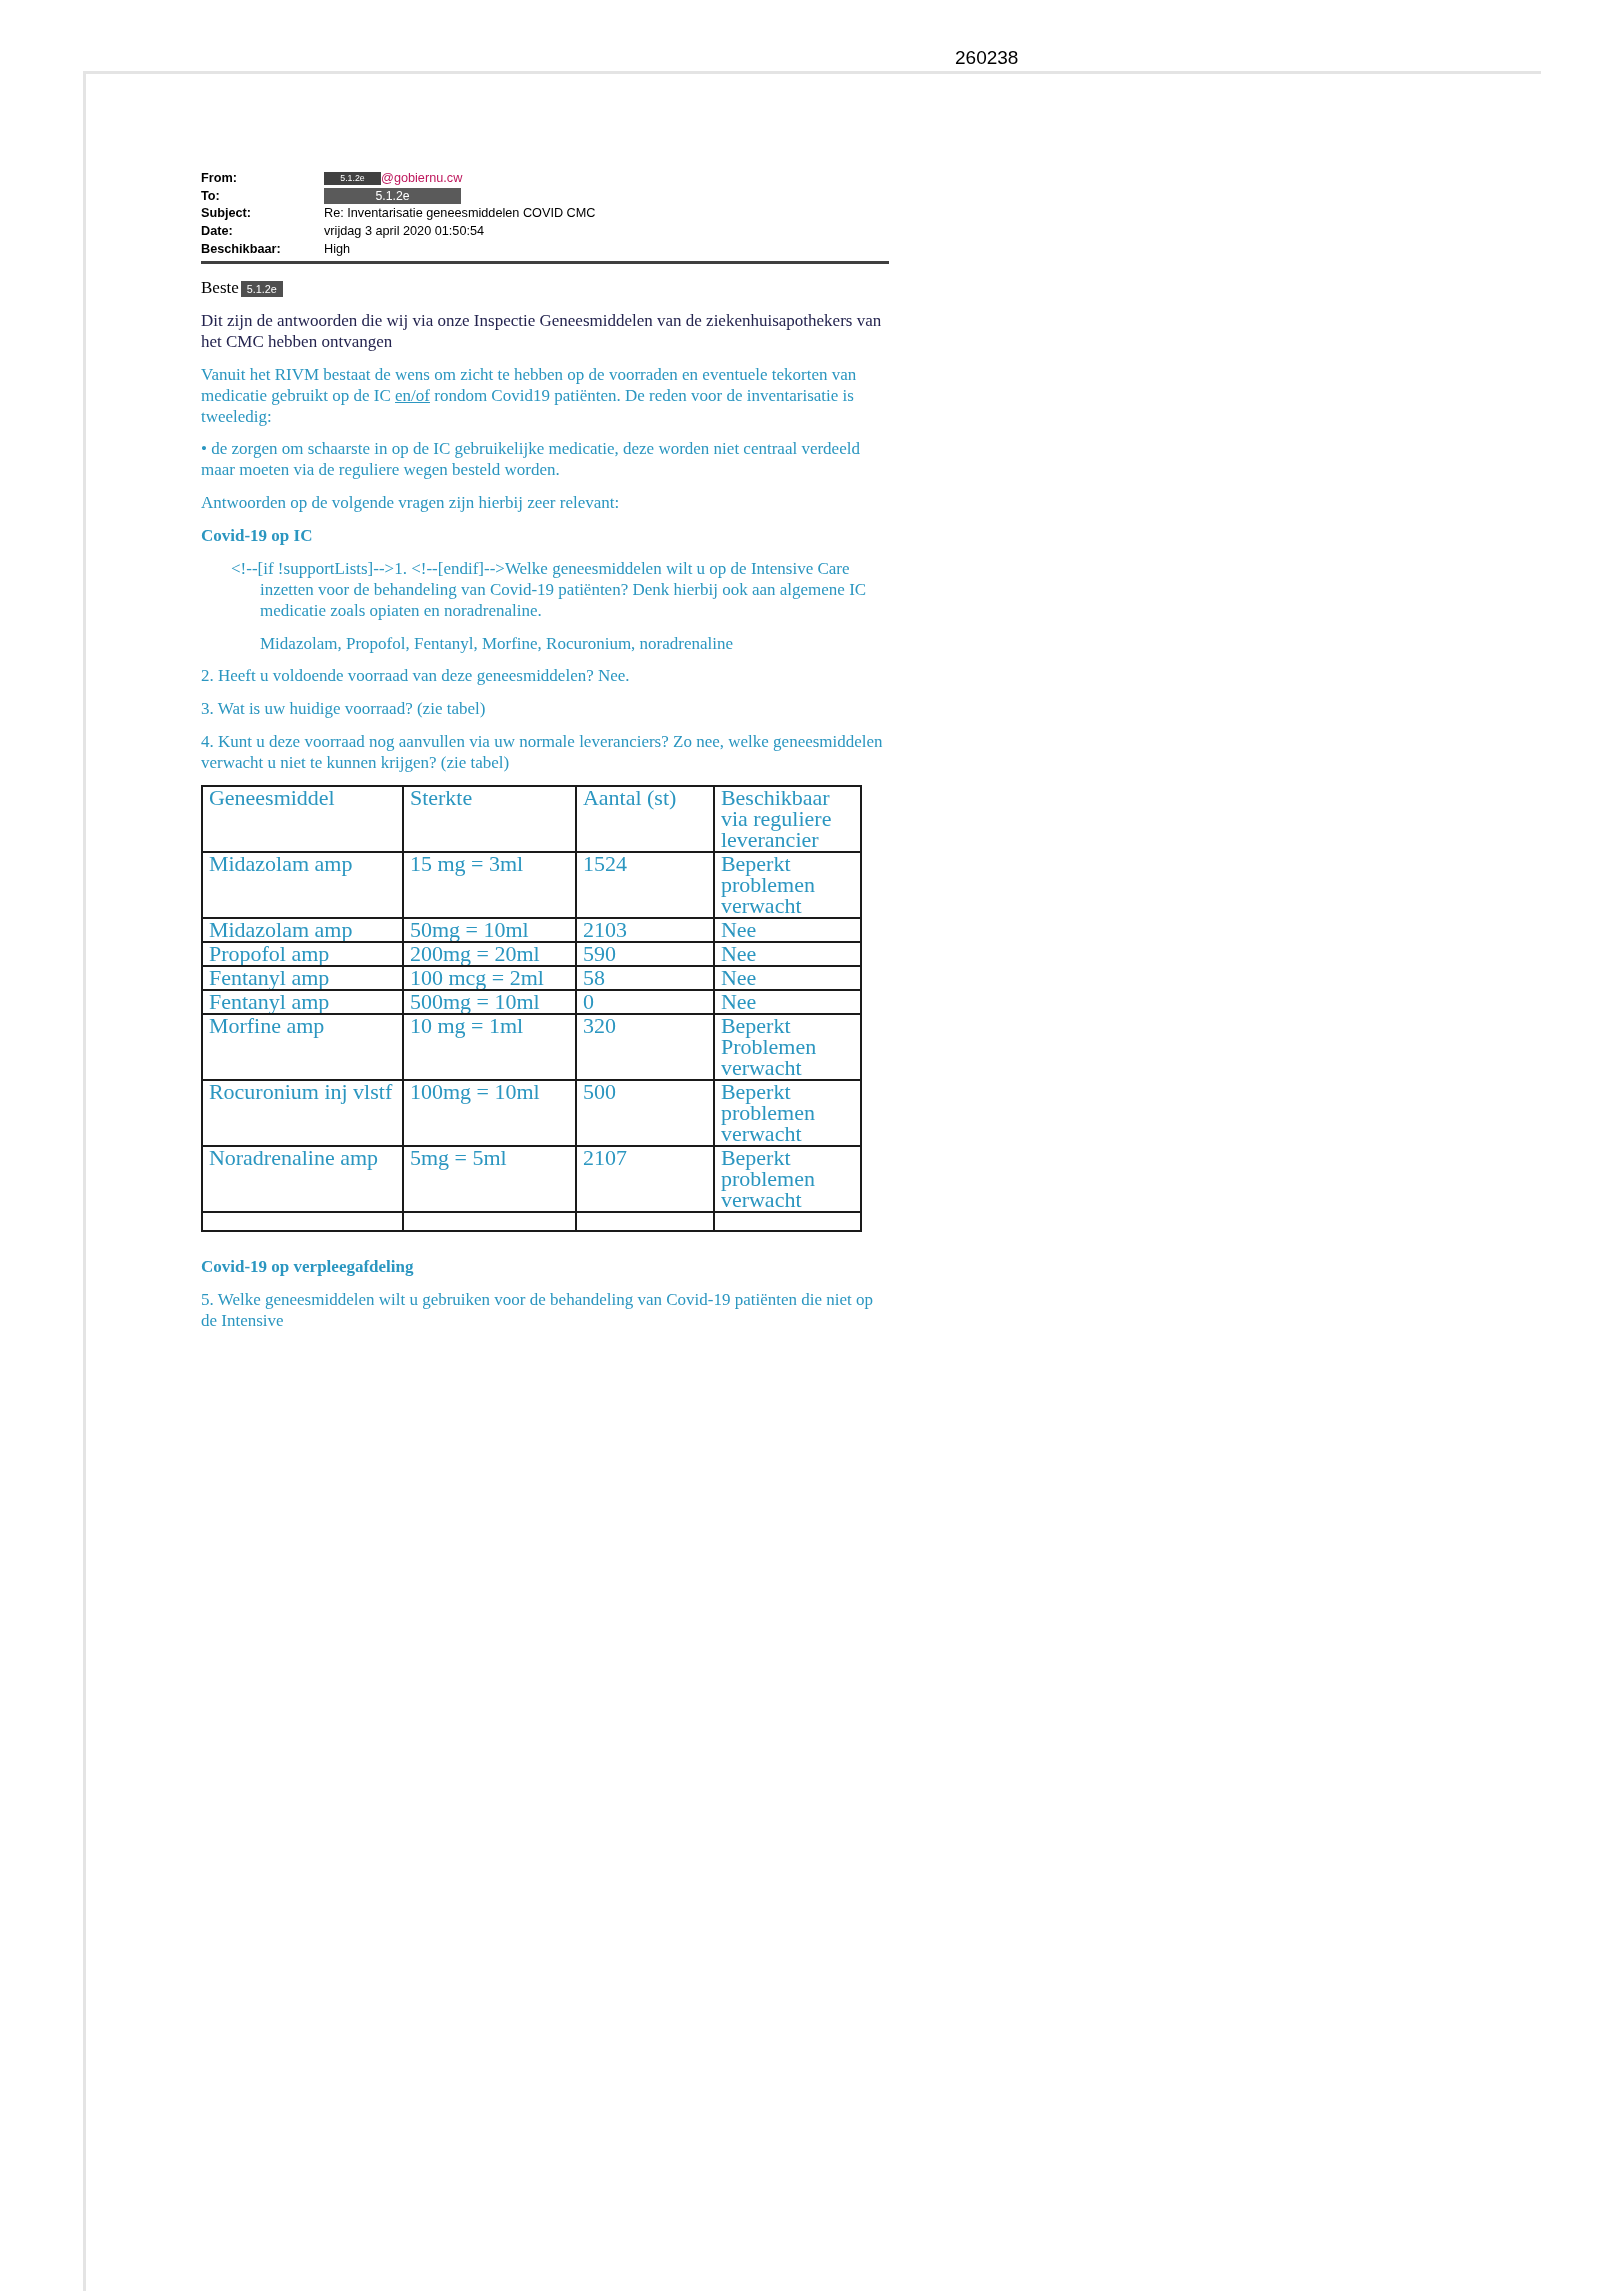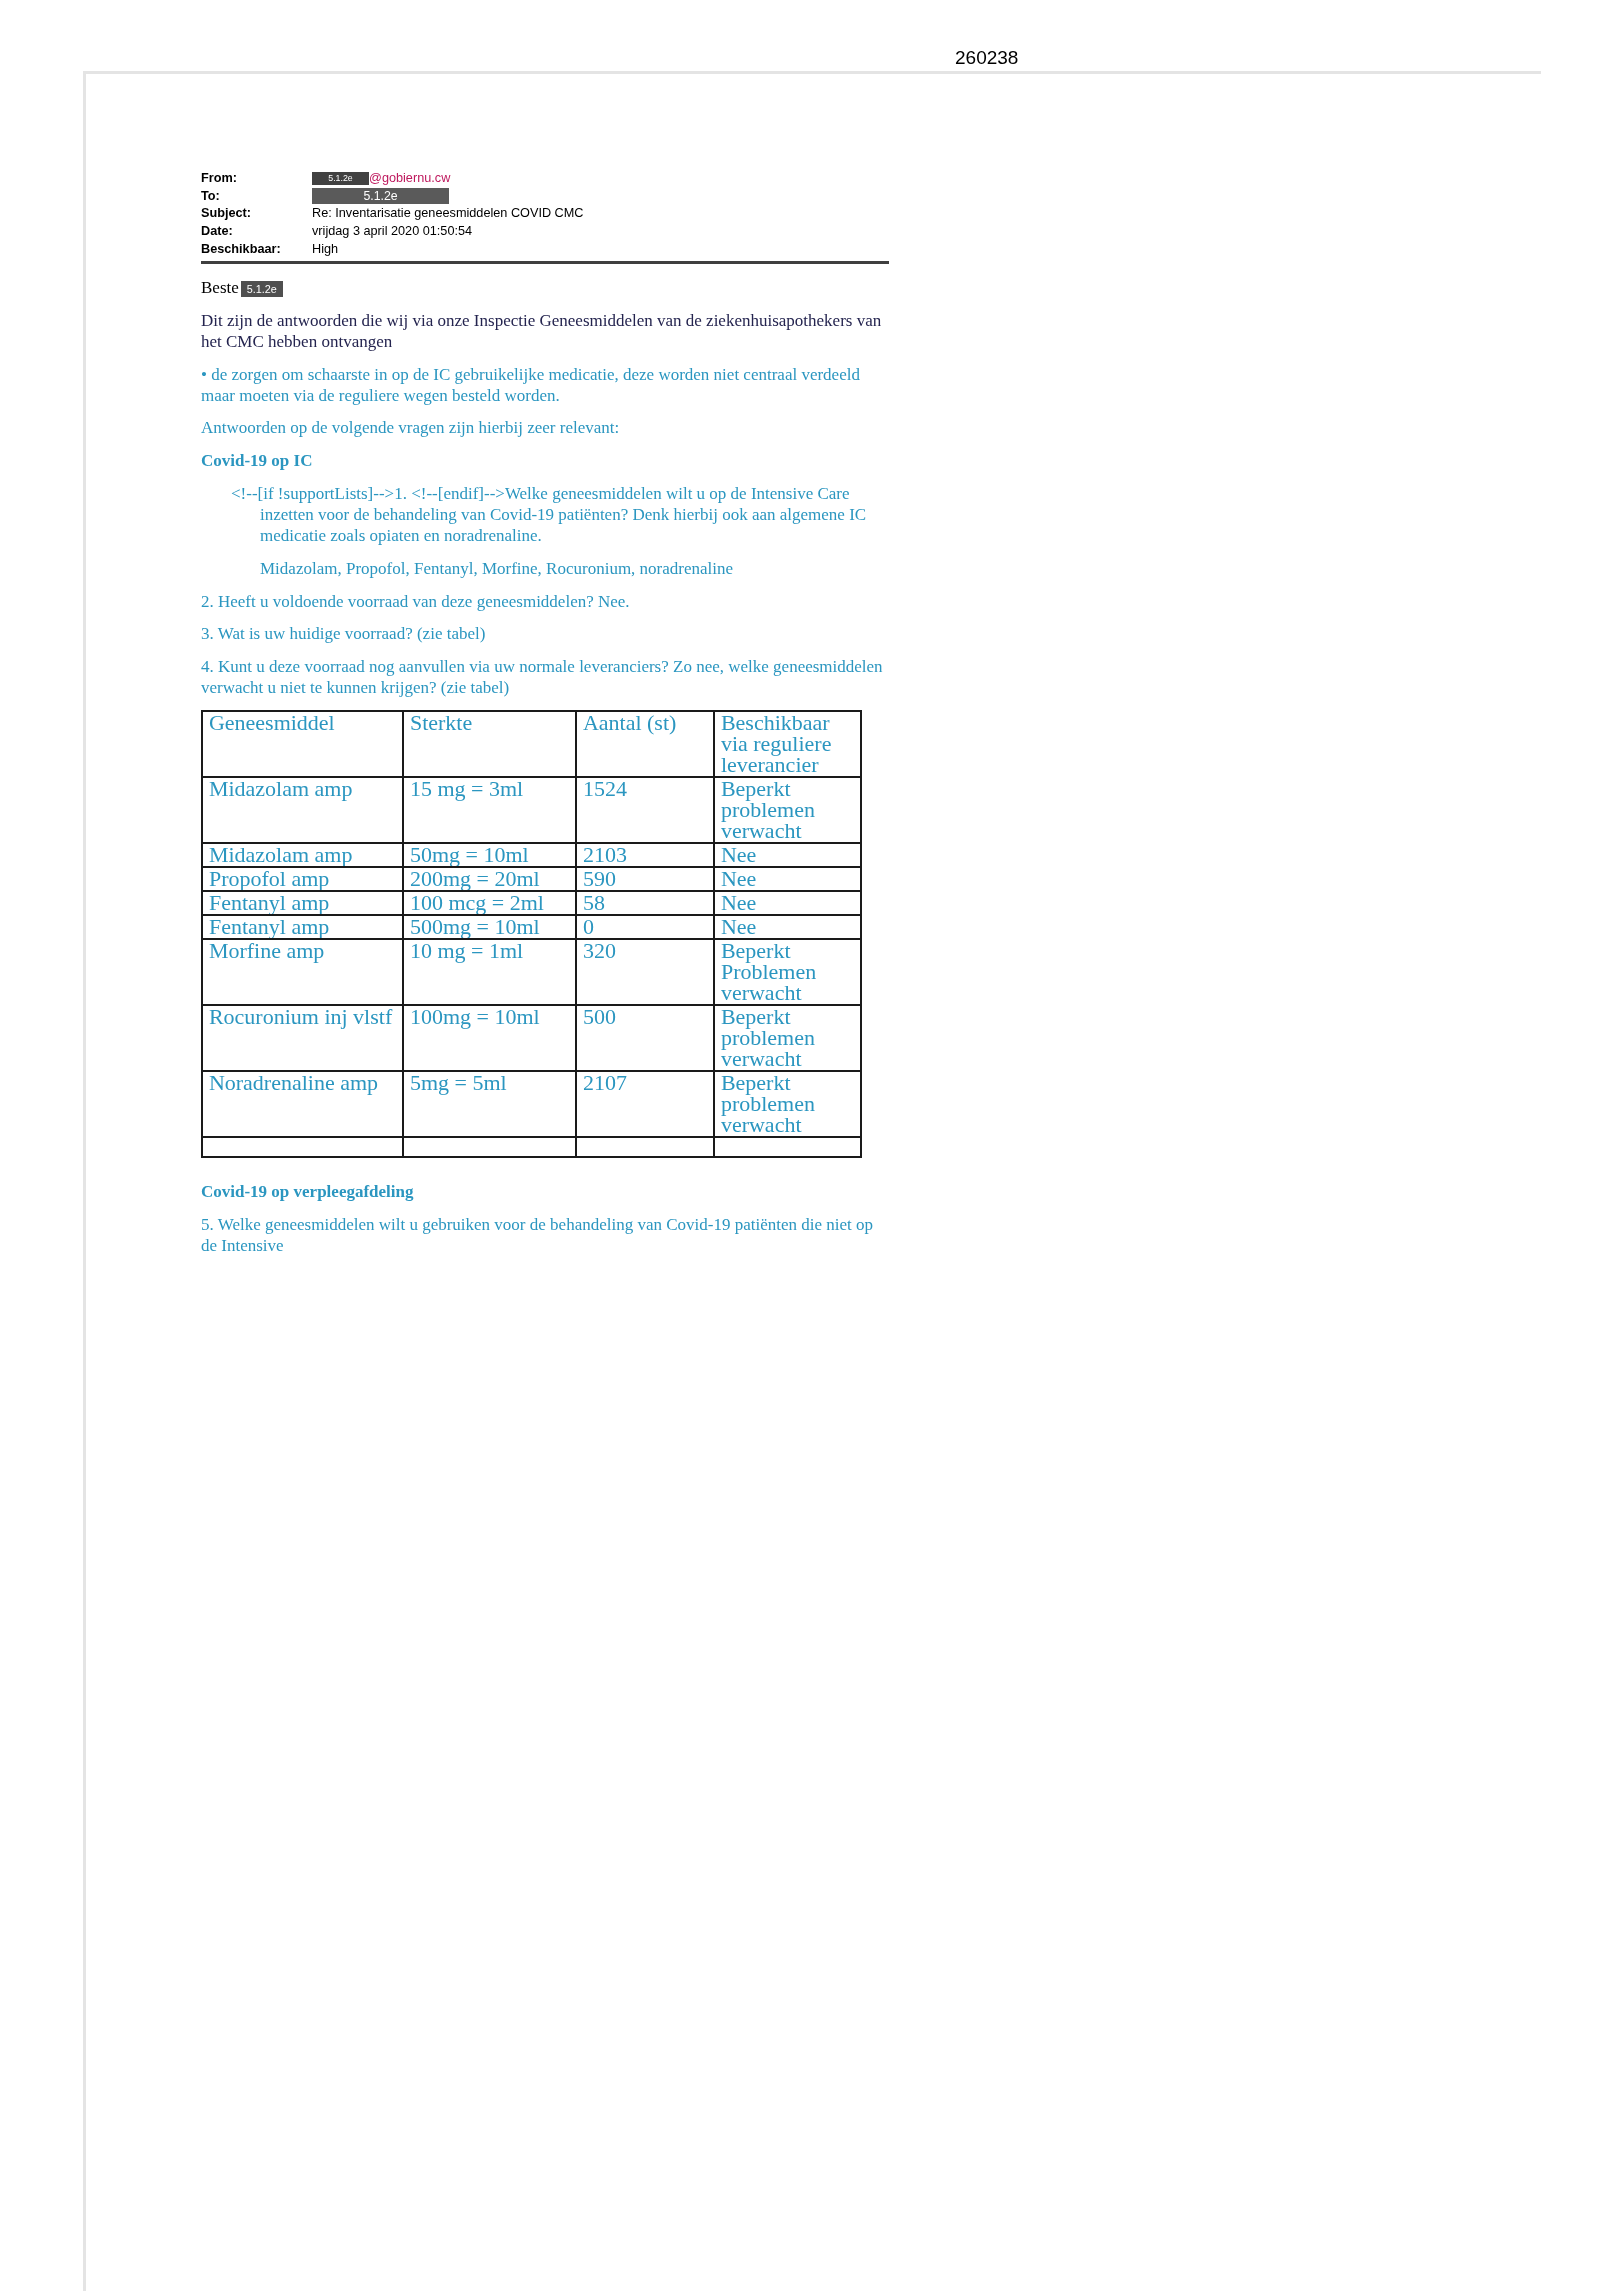--- a/index.html
+++ b/index.html
@@ -29,7 +29,7 @@
     font-size: 12.7px; color: #000;
   }
   .email-header .row { display: flex; align-items: flex-start; line-height: 16.7px; margin-bottom: 1px; }
-  .email-header .lbl { width: 111px; font-weight: bold; flex: 0 0 auto; }
+  .email-header .lbl { width: 123px; font-weight: bold; flex: 0 0 auto; }
   .redaction {
     display: inline-block; background: #545454; color: #fff;
     font-family: "Liberation Sans", sans-serif;

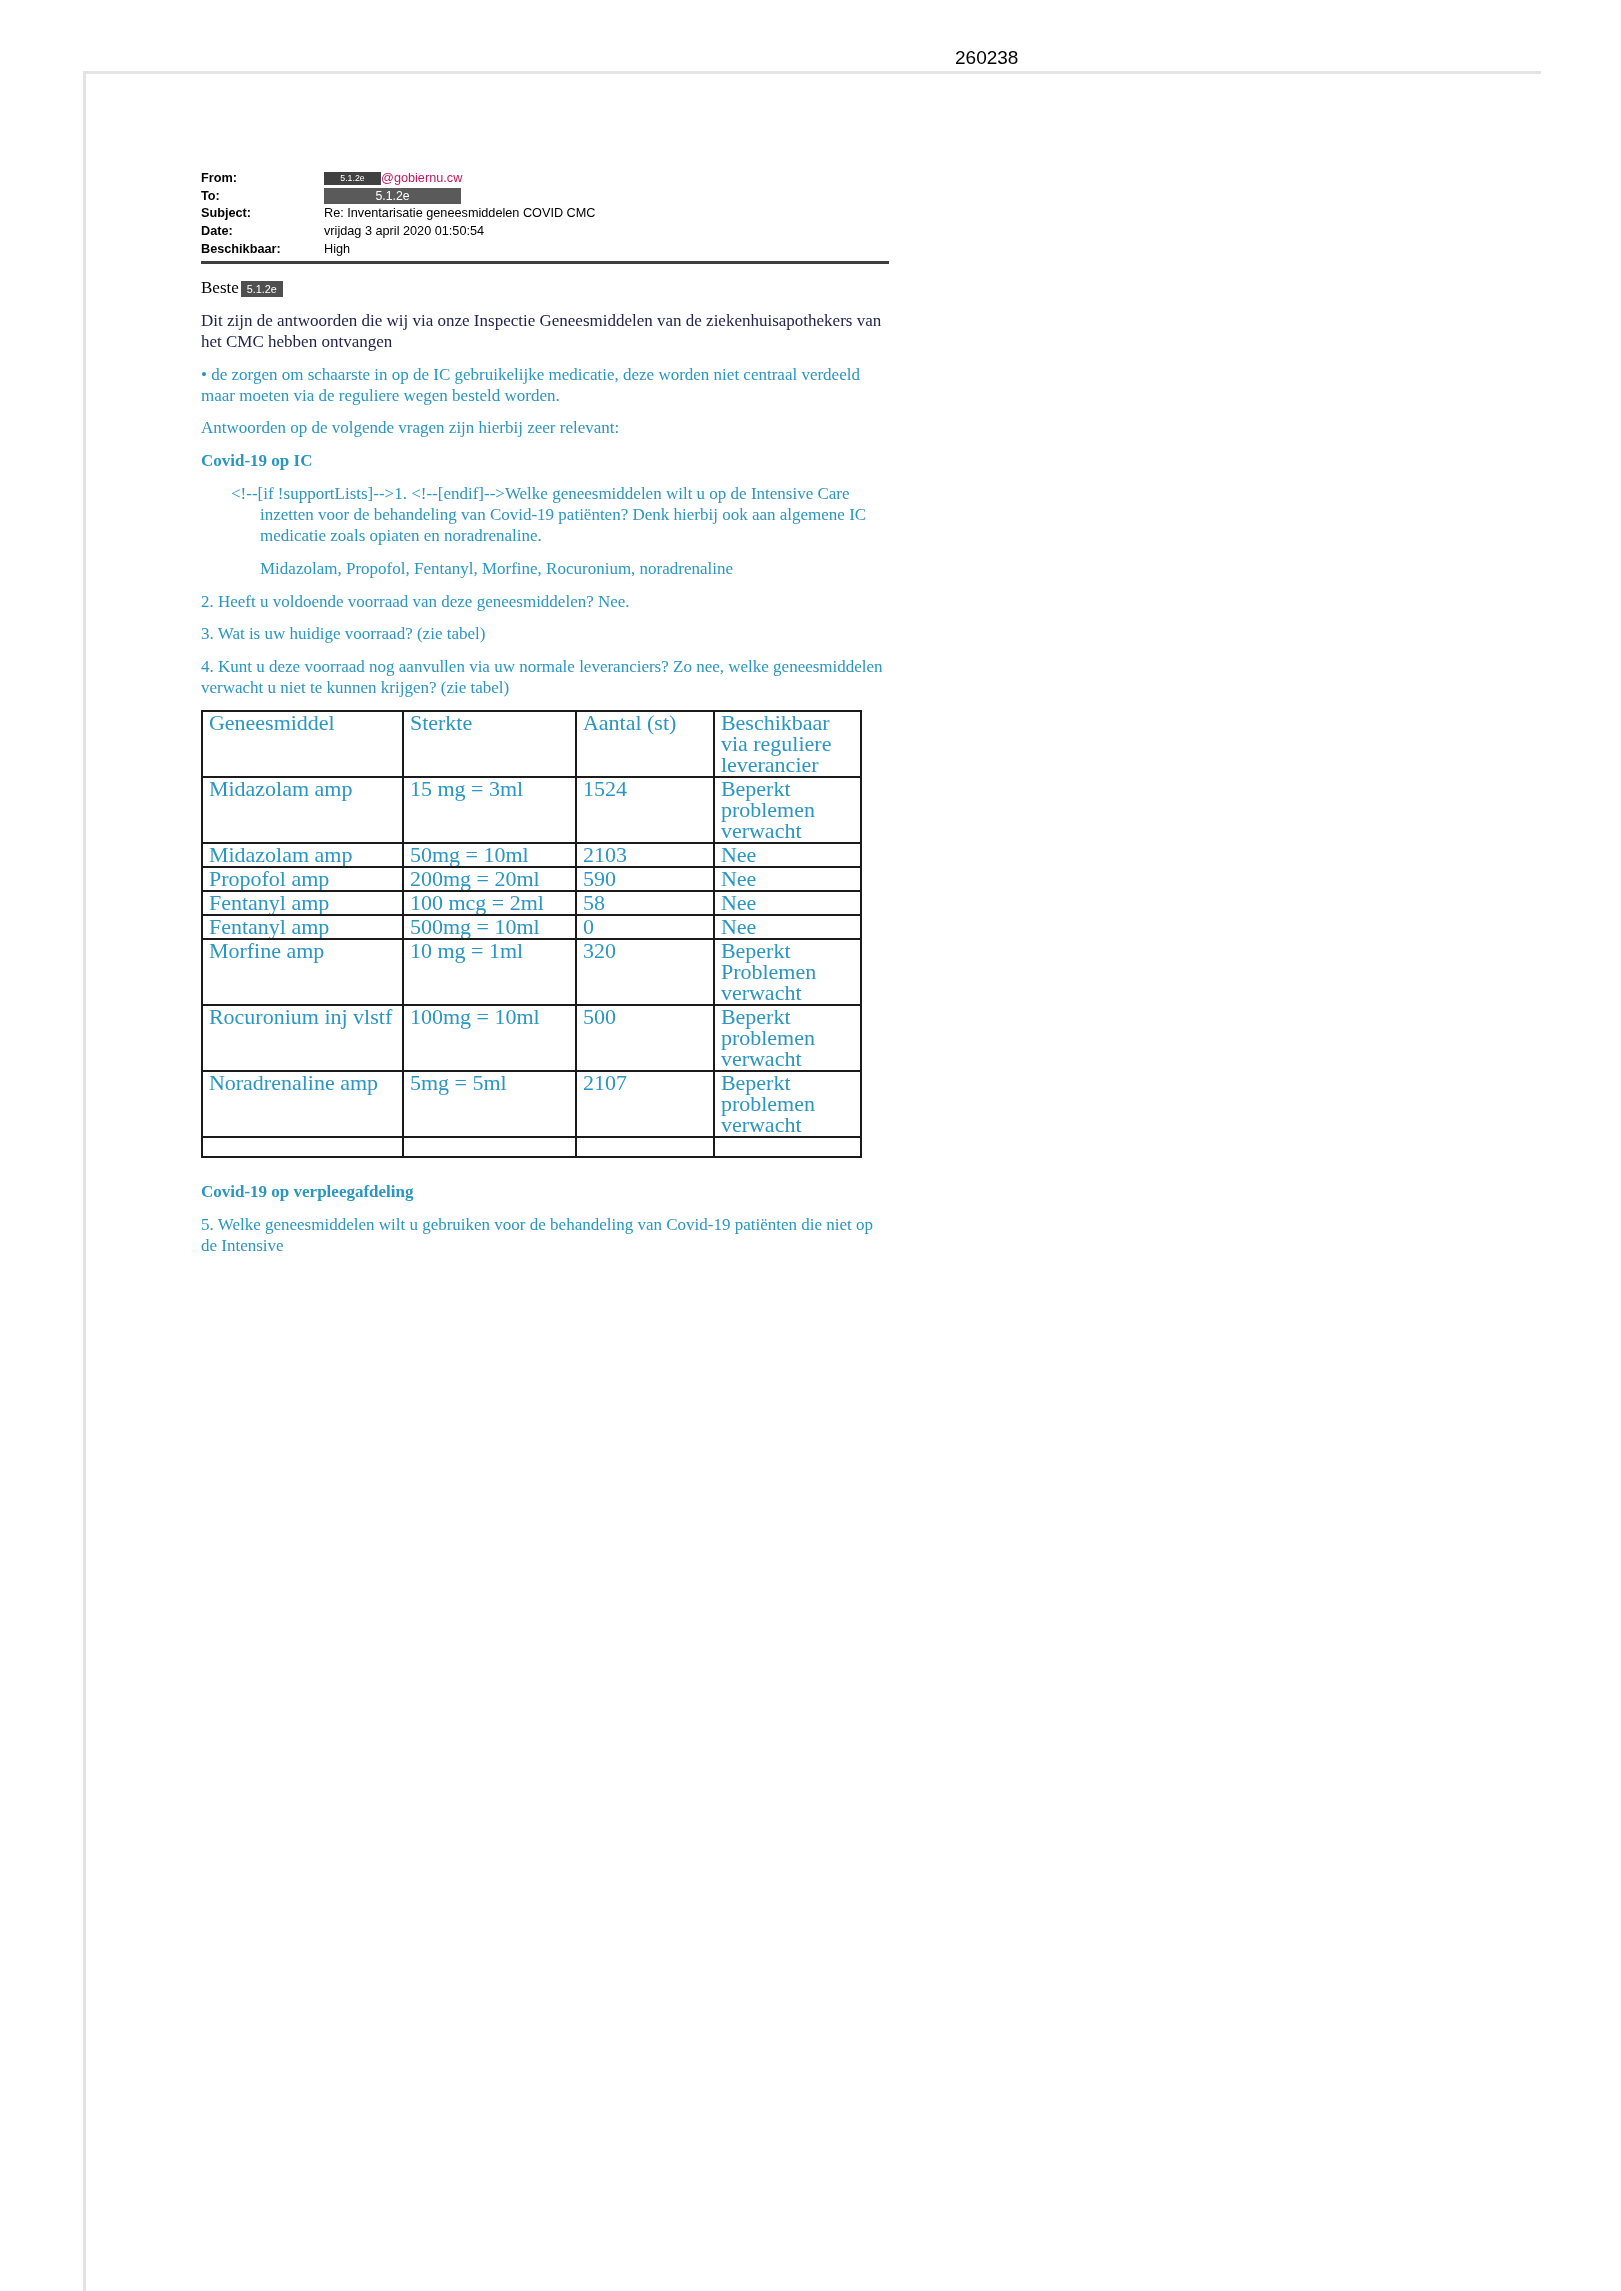--- a/index.html
+++ b/index.html
@@ -124,6 +124,9 @@
 
   <p class="p p-dark">Dit zijn de antwoorden die wij via onze Inspectie Geneesmiddelen van de ziekenhuisapothekers van het CMC hebben ontvangen</p>
 
+  <p class="p">
+    <span>Vanuit het RIVM bestaat de wens om zicht te hebben op de voorraden en eventuele tekorten van medicatie gebruikt op de IC </span><span class="u">en/of</span><span> rondom Covid19 patiënten. De reden voor de inventarisatie is tweeledig:</span>
+  </p>
 
 
   <p class="p">• de zorgen om schaarste in op de IC gebruikelijke medicatie, deze worden niet centraal verdeeld maar moeten via de reguliere wegen besteld worden.</p>

